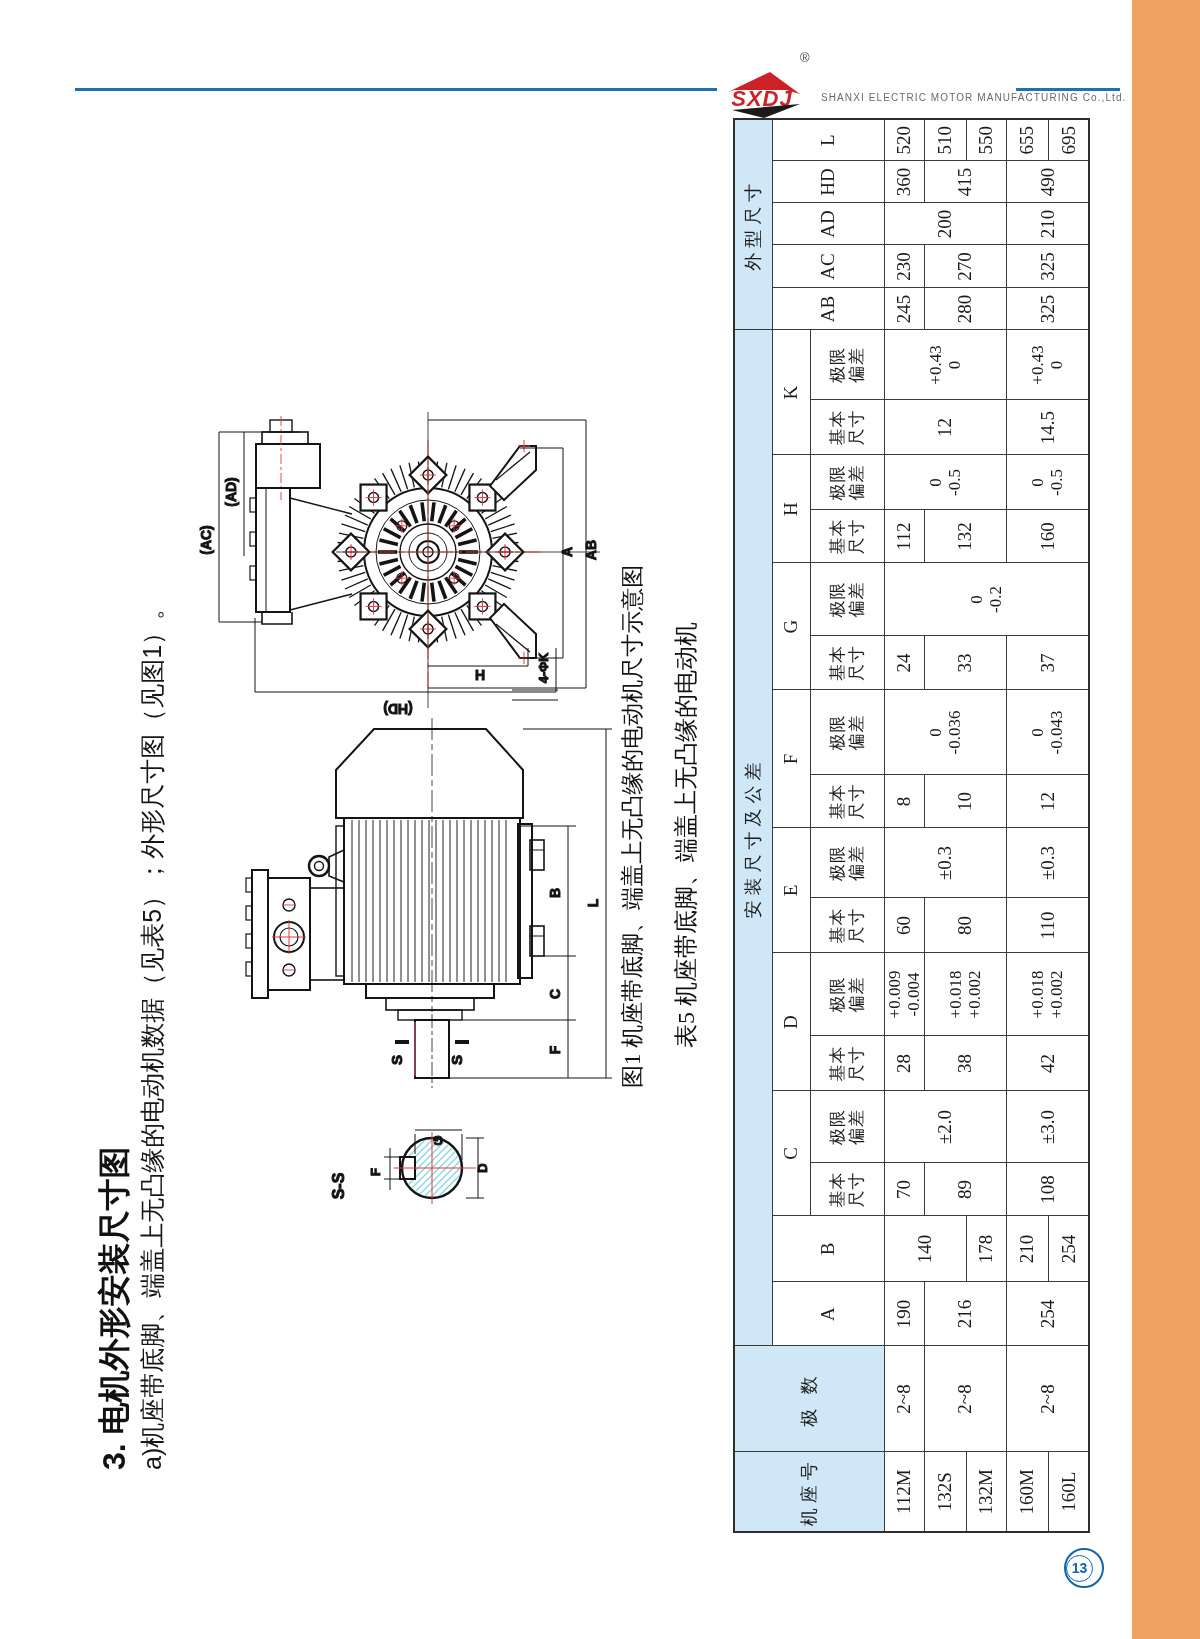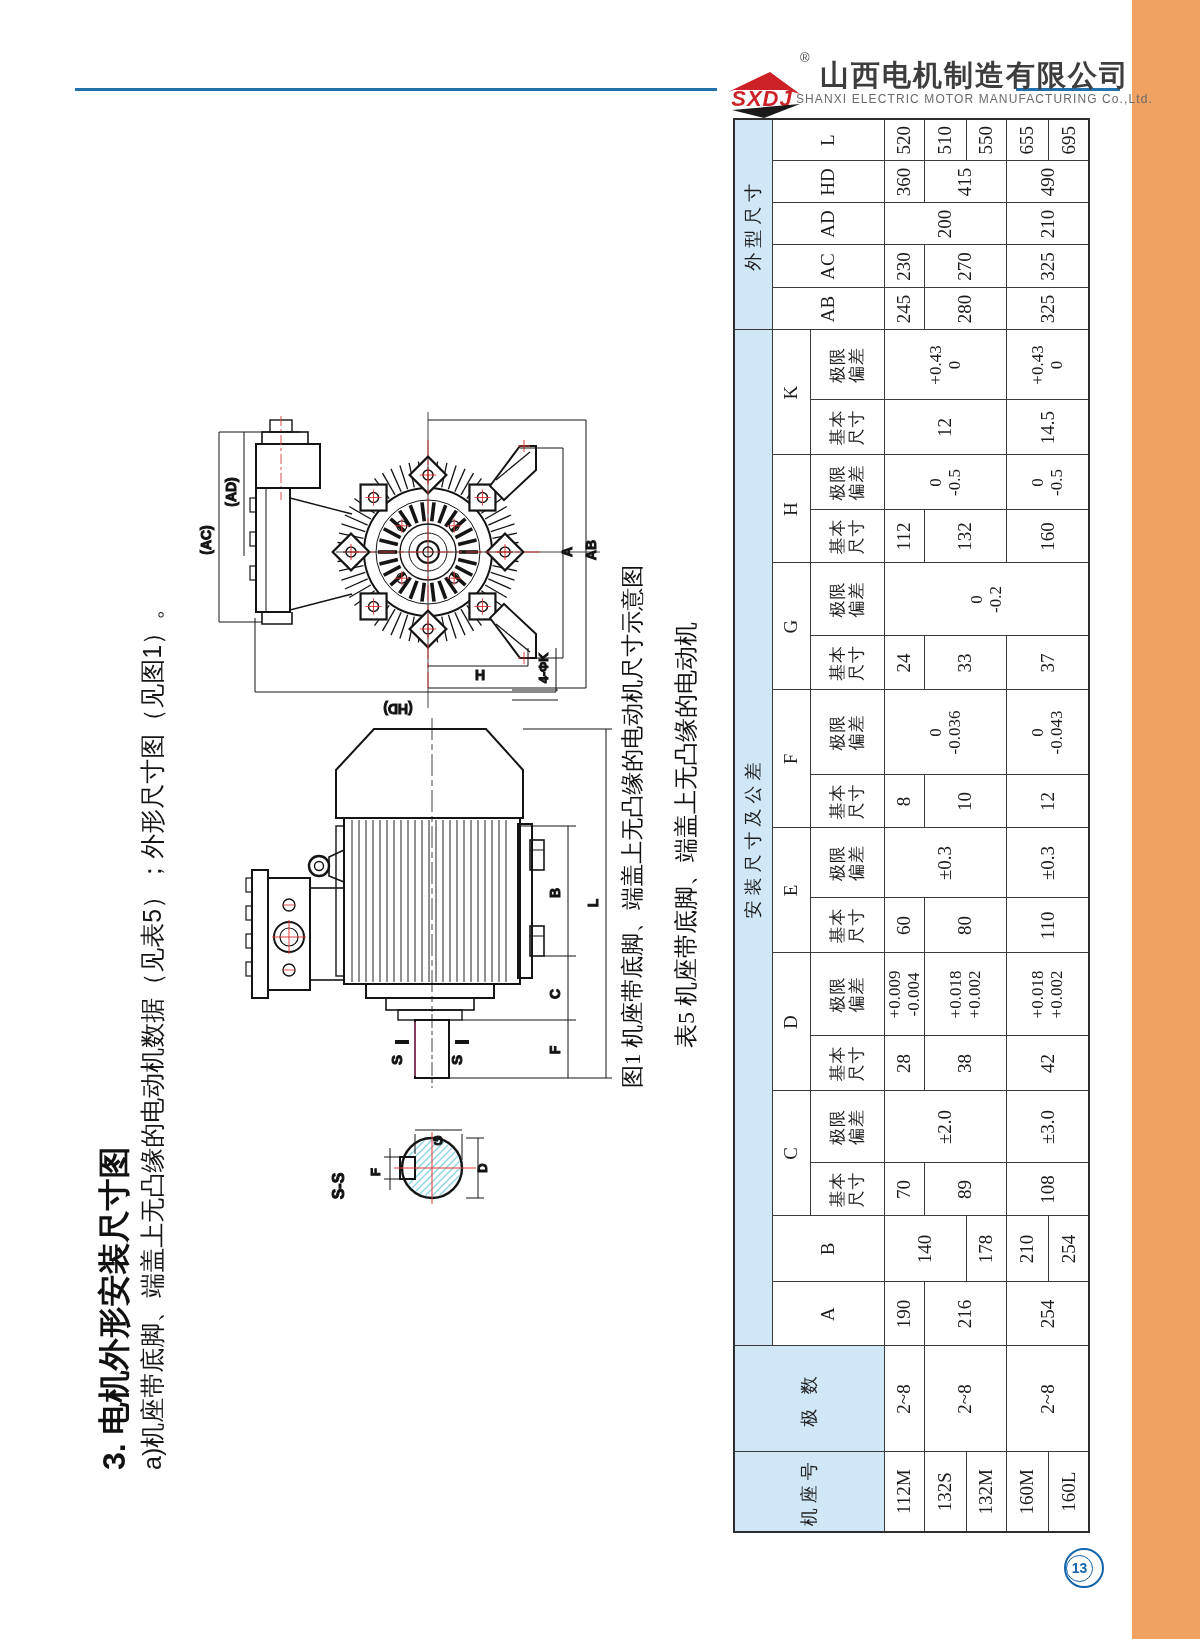--- a/index.html
+++ b/index.html
@@ -59,7 +59,6 @@
     <polygon points="42,70 110,64 74,78" fill="#1a1a1a"></polygon>
   </svg>
   <div class="abs" id="reg-mark">®</div>
-  <div class="abs" id="company-cn">山西电机制造有限公司</div>
   <div class="abs" id="company-en">SHANXI ELECTRIC MOTOR MANUFACTURING Co.,Ltd.</div>
 
   <div class="abs rot" id="sec-title">3. 电机外形安装尺寸图</div>

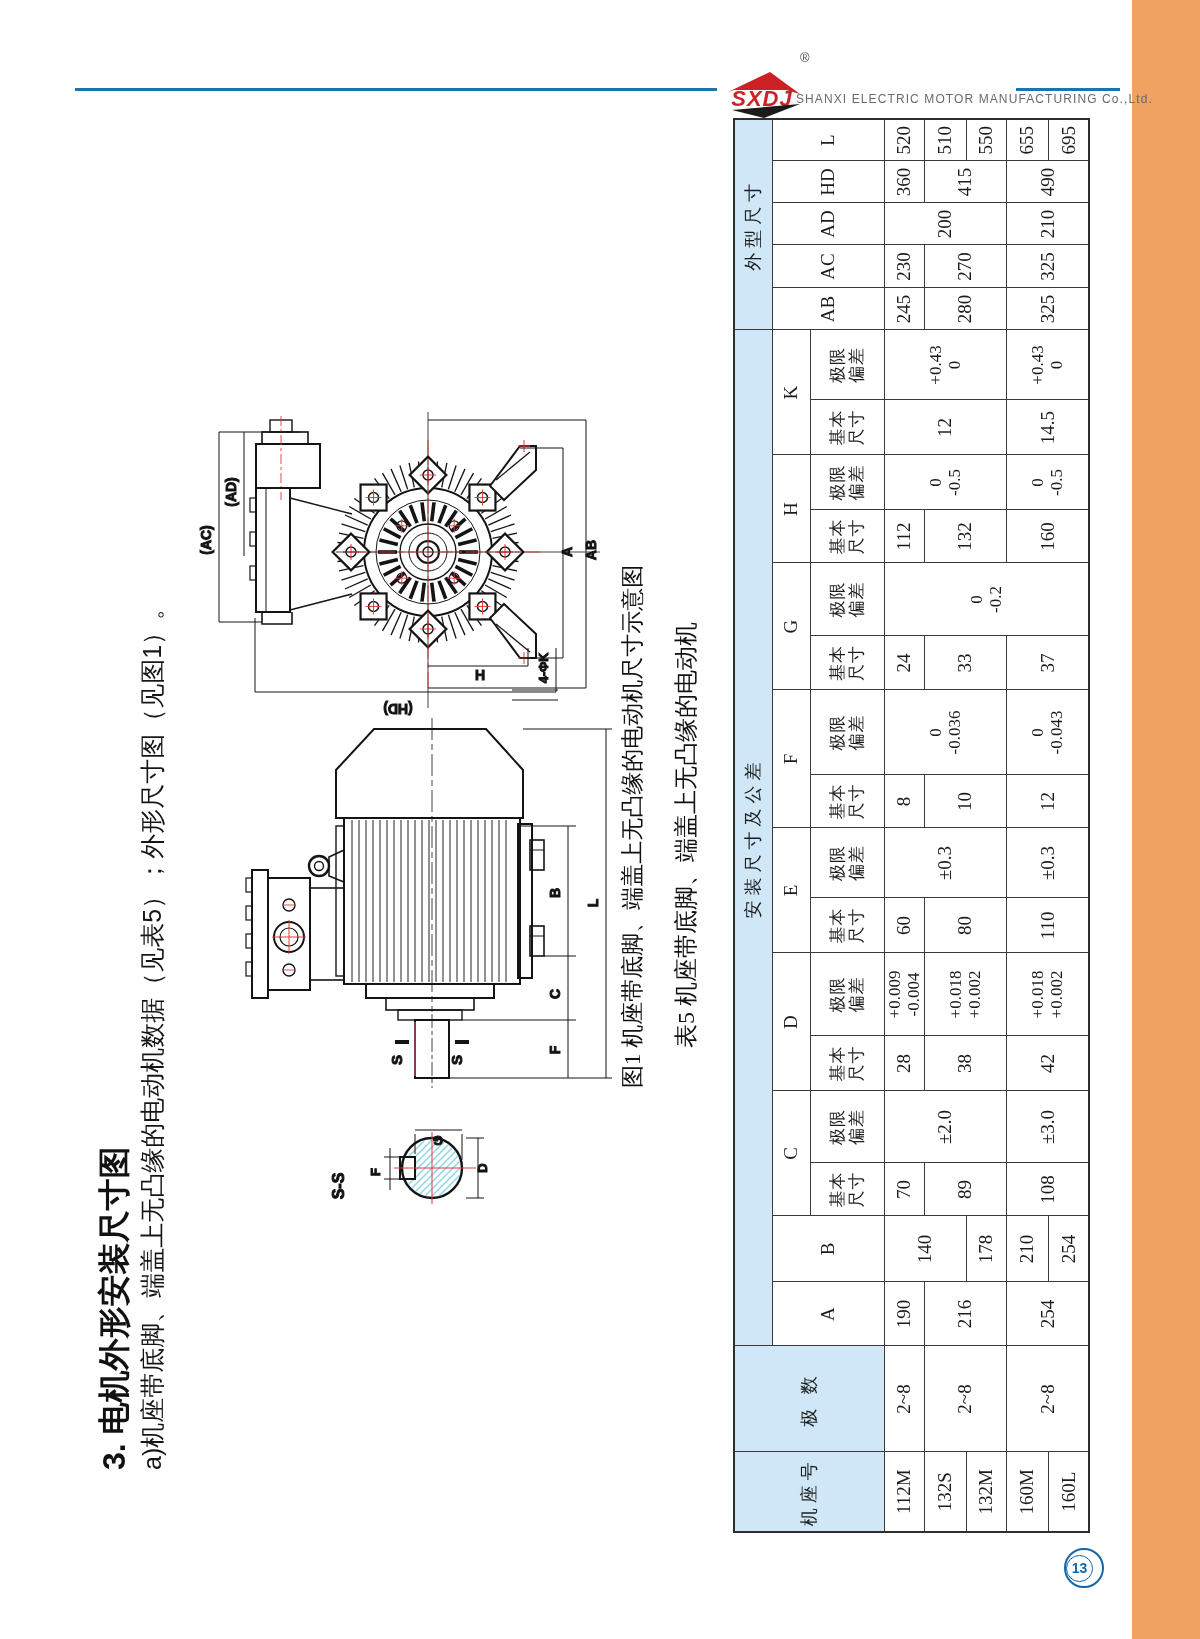--- a/index.html
+++ b/index.html
@@ -12,7 +12,7 @@
   .rule{height:3px;top:88px;}
   #company-cn{left:820px;top:56px;font-size:29px;font-weight:700;color:#3d3d3d;
               letter-spacing:2px;white-space:nowrap;}
-  #company-en{left:796px;top:92px;font-size:12px;color:#6a6a6a;letter-spacing:1.1px;white-space:nowrap;}
+  #company-en{left:821px;top:92px;font-size:10px;color:#6a6a6a;letter-spacing:1.1px;white-space:nowrap;}
   #reg-mark{left:800px;top:50px;font-size:13px;color:#444;}
   
   .rot{transform-origin:0 0;transform:rotate(-90deg);white-space:nowrap;}

